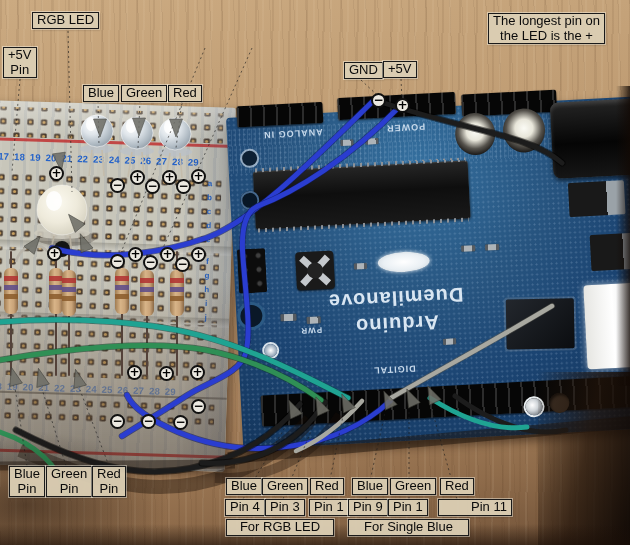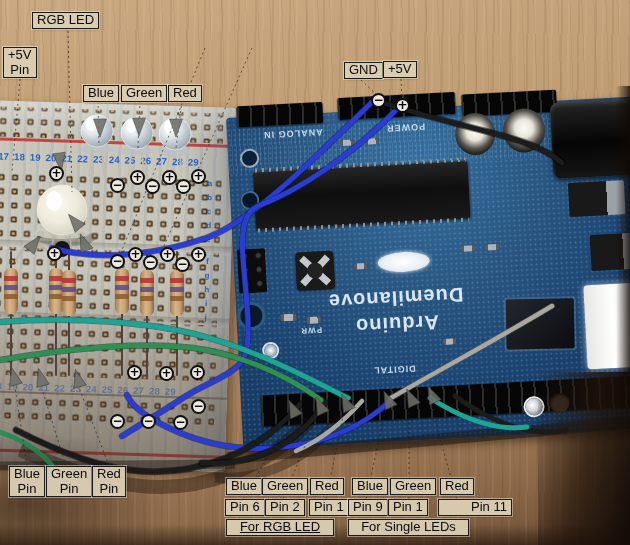--- a/index.html
+++ b/index.html
@@ -352,6 +352,8 @@
       <div class="label" style="left: 32px; top: 12px;">RGB LED</div>
       <div class="label" style="left: 3px; top: 47px;">+5V
 Pin</div>
+      <div class="label" style="left: 488px; top: 13px;">The longest pin on
+the LED is the +</div>
       <div class="label" style="left: 344px; top: 62px;">GND</div>
       <div class="label" style="left: 383px; top: 61px;">+5V</div>
       <div class="label" style="left: 83px; top: 85px;">Blue</div>

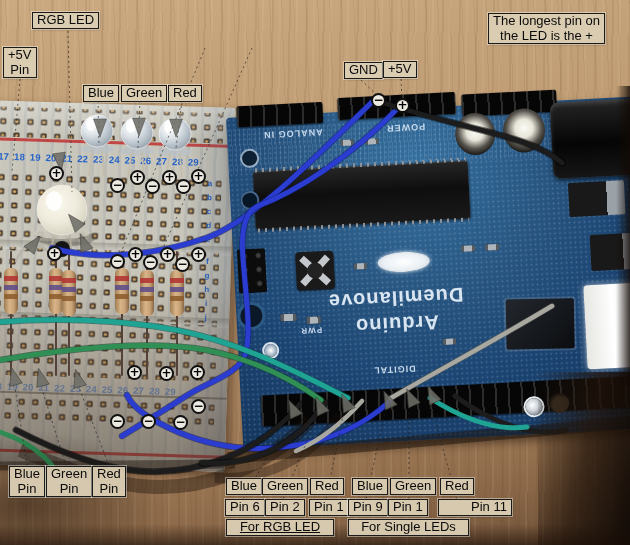--- a/index.html
+++ b/index.html
@@ -371,7 +371,7 @@
       <div class="label" style="left: 352px; top: 478px;">Blue</div>
       <div class="label" style="left: 390px; top: 478px;">Green</div>
       <div class="label" style="left: 440px; top: 478px;">Red</div>
-      <div class="label" style="left: 225px; top: 499px;">Pin 6</div>
+      <div class="label" style="left: 225px; top: 499px;">Pin 4</div>
       <div class="label" style="left: 265px; top: 499px;">Pin 2</div>
       <div class="label" style="left: 309px; top: 499px;">Pin 1</div>
       <div class="label" style="left: 348px; top: 499px;">Pin 9</div>

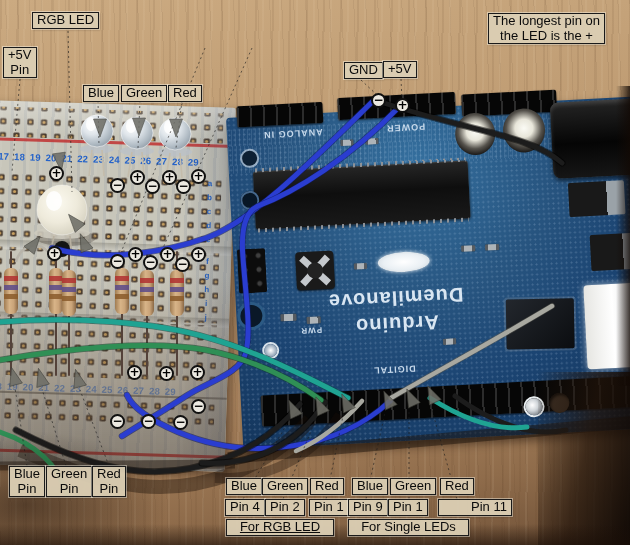--- a/index.html
+++ b/index.html
@@ -372,7 +372,7 @@
       <div class="label" style="left: 390px; top: 478px;">Green</div>
       <div class="label" style="left: 440px; top: 478px;">Red</div>
       <div class="label" style="left: 225px; top: 499px;">Pin 4</div>
-      <div class="label" style="left: 265px; top: 499px;">Pin 2</div>
+      <div class="label" style="left: 265px; top: 499px;">Pin 3</div>
       <div class="label" style="left: 309px; top: 499px;">Pin 1</div>
       <div class="label" style="left: 348px; top: 499px;">Pin 9</div>
       <div class="label" style="left: 388px; top: 499px;">Pin 1</div>

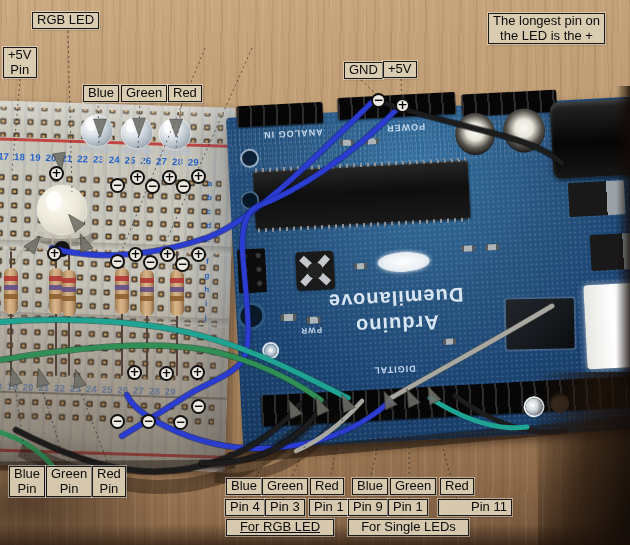--- a/index.html
+++ b/index.html
@@ -377,7 +377,7 @@
       <div class="label" style="left: 348px; top: 499px;">Pin 9</div>
       <div class="label" style="left: 388px; top: 499px;">Pin 1</div>
       <div class="label" style="left: 438px; top: 499px; padding-left: 32px;">Pin 11</div>
-      <div class="label" style="left: 226px; top: 519px; width: 98px; text-decoration: underline;">For RGB LED</div>
+      <div class="label" style="left: 226px; top: 519px; width: 98px;">For RGB LED</div>
       <div class="label" style="left: 348px; top: 519px; width: 111px;">For Single LEDs</div>
       <div class="marker" style="left: 371px; top: 93px;">−</div>
       <div class="marker" style="left: 395px; top: 98px;">+</div>

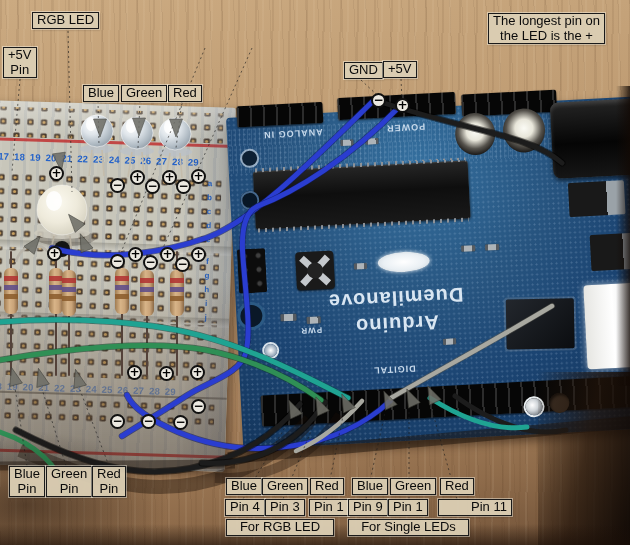--- a/index.html
+++ b/index.html
@@ -378,7 +378,7 @@
       <div class="label" style="left: 388px; top: 499px;">Pin 1</div>
       <div class="label" style="left: 438px; top: 499px; padding-left: 32px;">Pin 11</div>
       <div class="label" style="left: 226px; top: 519px; width: 98px;">For RGB LED</div>
-      <div class="label" style="left: 348px; top: 519px; width: 111px;">For Single LEDs</div>
+      <div class="label" style="left: 348px; top: 519px; width: 111px;">For Single Blue</div>
       <div class="marker" style="left: 371px; top: 93px;">−</div>
       <div class="marker" style="left: 395px; top: 98px;">+</div>
       <div class="marker" style="left: 49px; top: 166px;">+</div>

